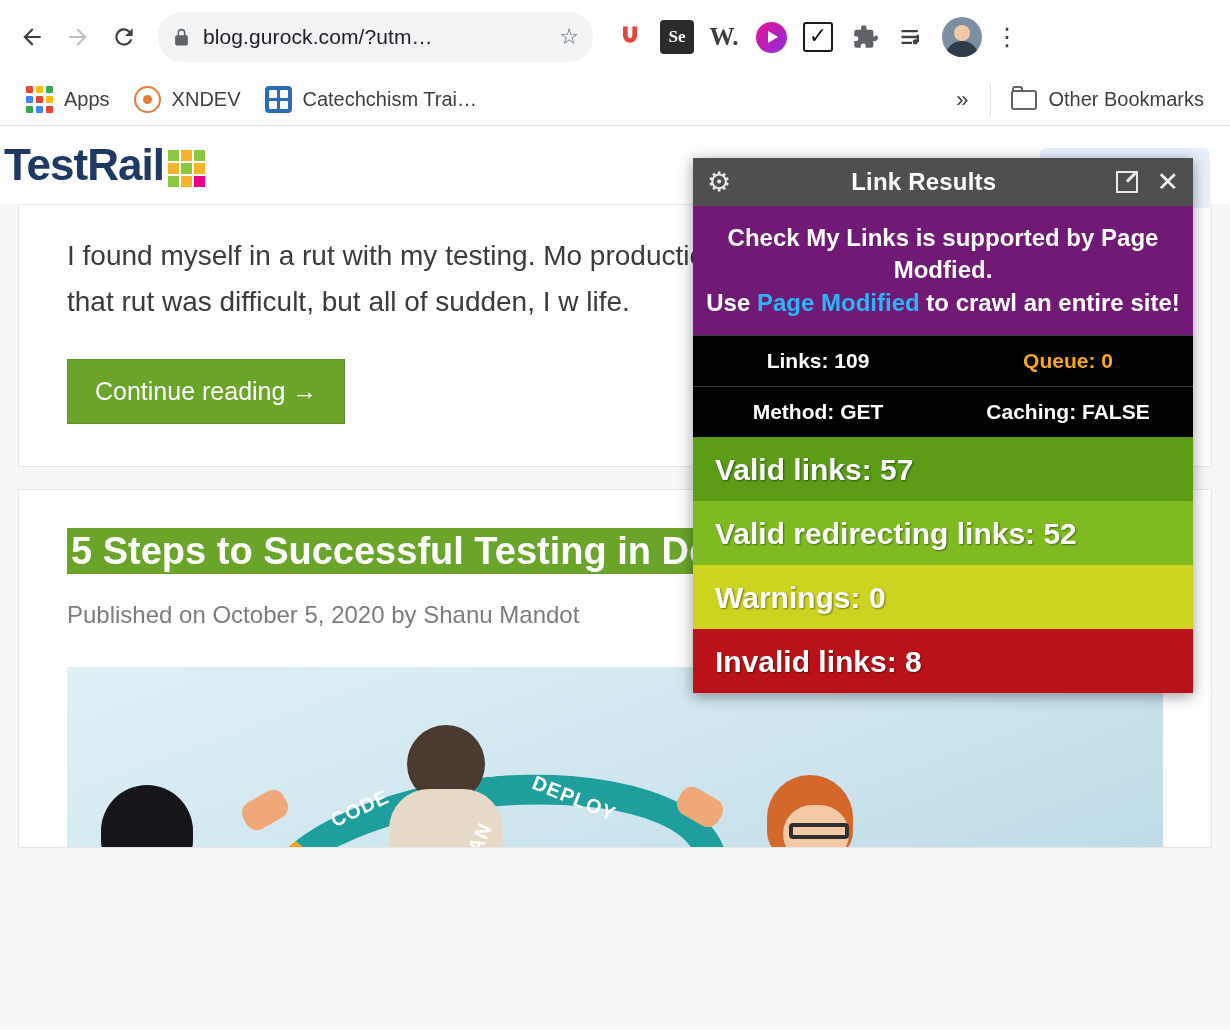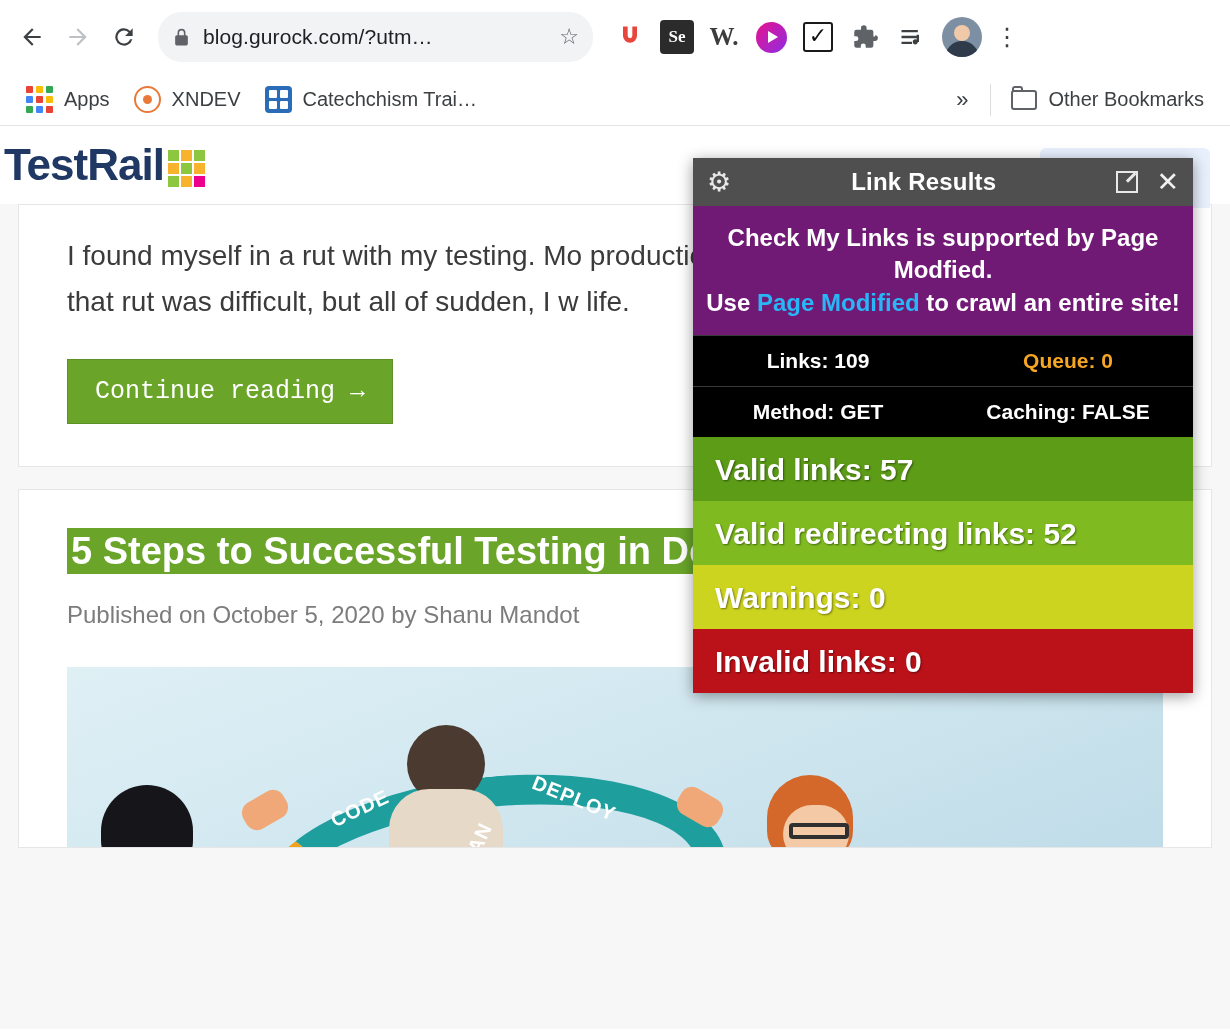--- a/index.html
+++ b/index.html
@@ -97,7 +97,7 @@
   .cta {
     display:inline-block; margin-top:34px;
     background:#6aa52a; color:#fff; font-size:25px;
-    padding:17px 27px; border:1px solid #5d9125;font-family:Liberation Mono, monospace;
+    padding:17px 27px; border:1px solid #5d9125;
   }
   .card-2 { padding:34px 48px 0 48px; margin-bottom:0; }
   .post-title {

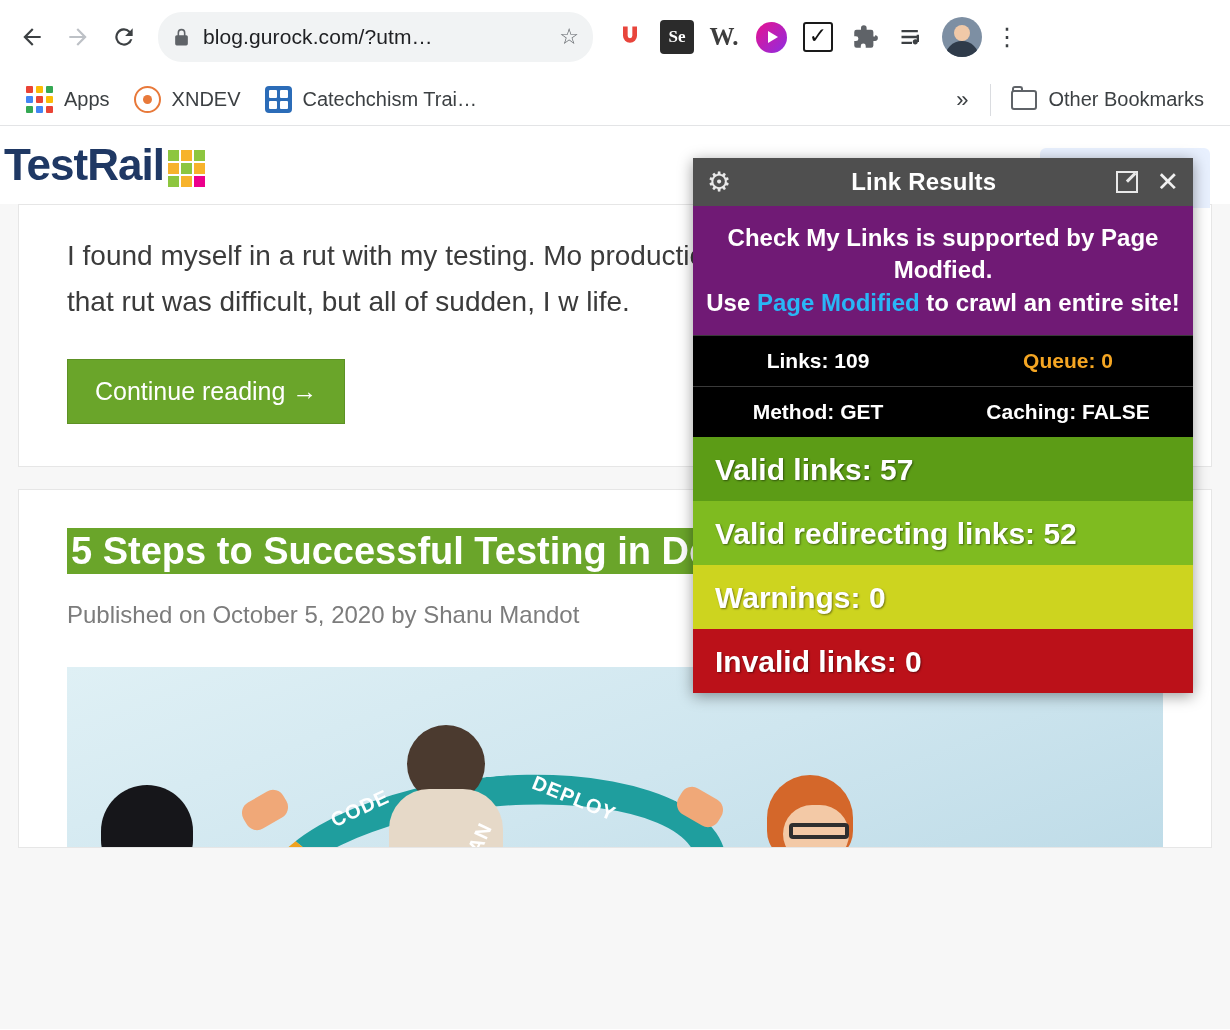--- a/index.html
+++ b/index.html
@@ -365,7 +365,7 @@
     <div class="cml-stat s-valid">Valid links: 57</div>
     <div class="cml-stat s-redirect">Valid redirecting links: 52</div>
     <div class="cml-stat s-warn">Warnings: 0</div>
-    <div class="cml-stat s-invalid">Invalid links: 0</div>
+    <div class="cml-stat s-invalid">Invalid links: 8</div>
   </div>
 </div>
 

